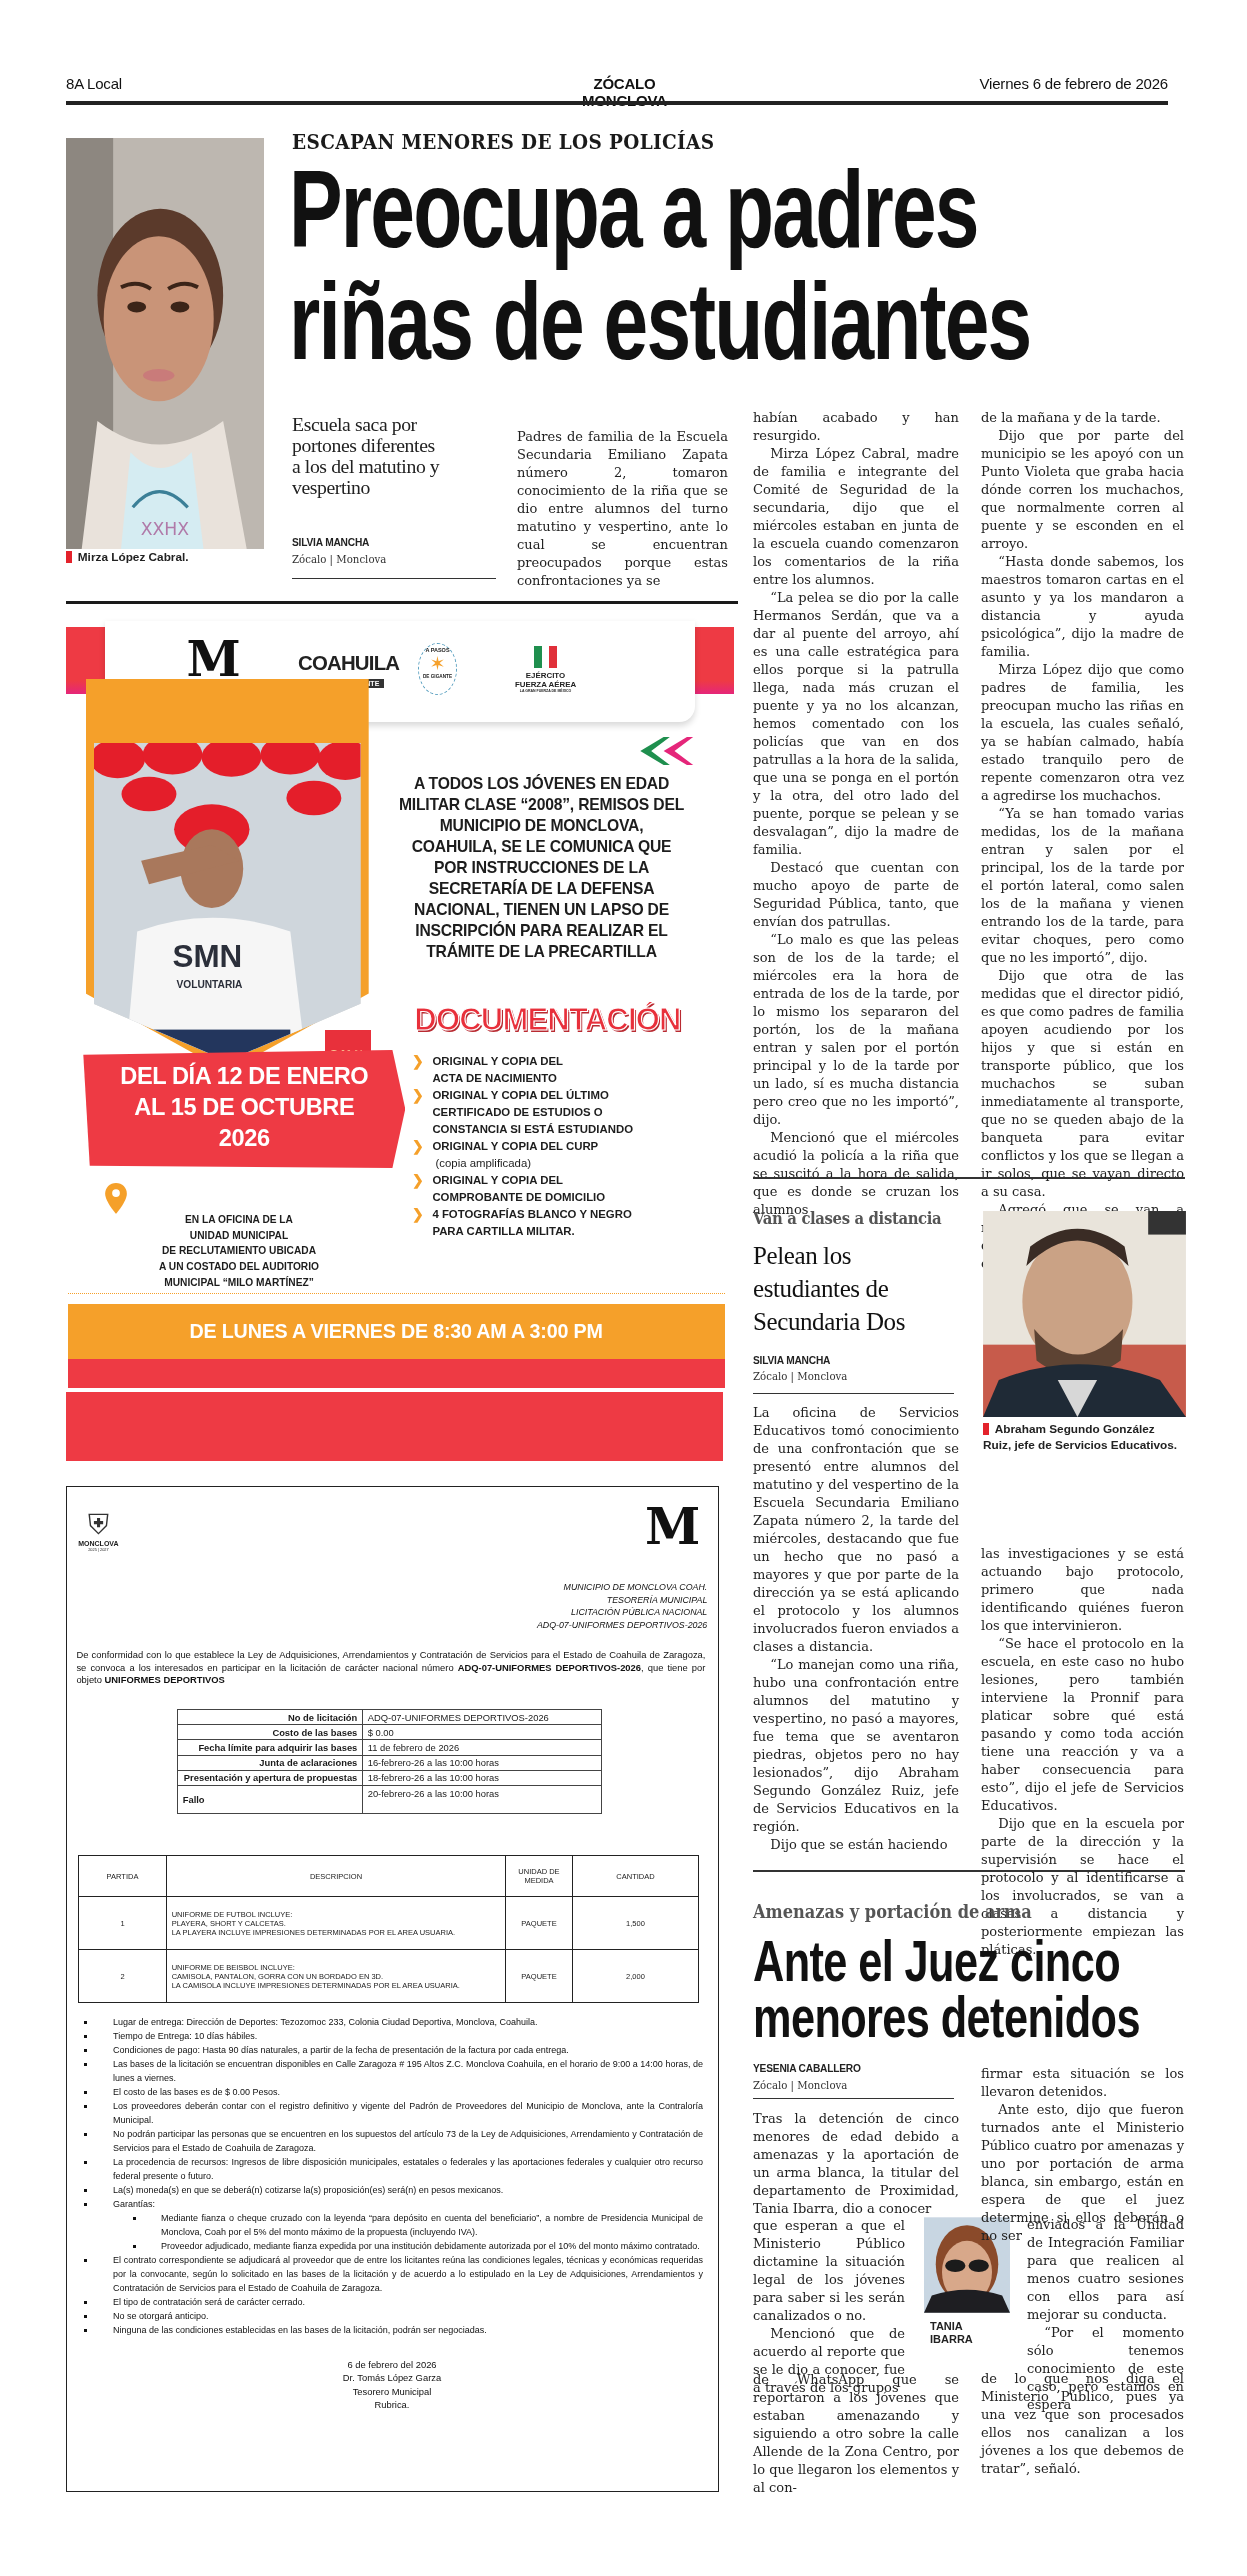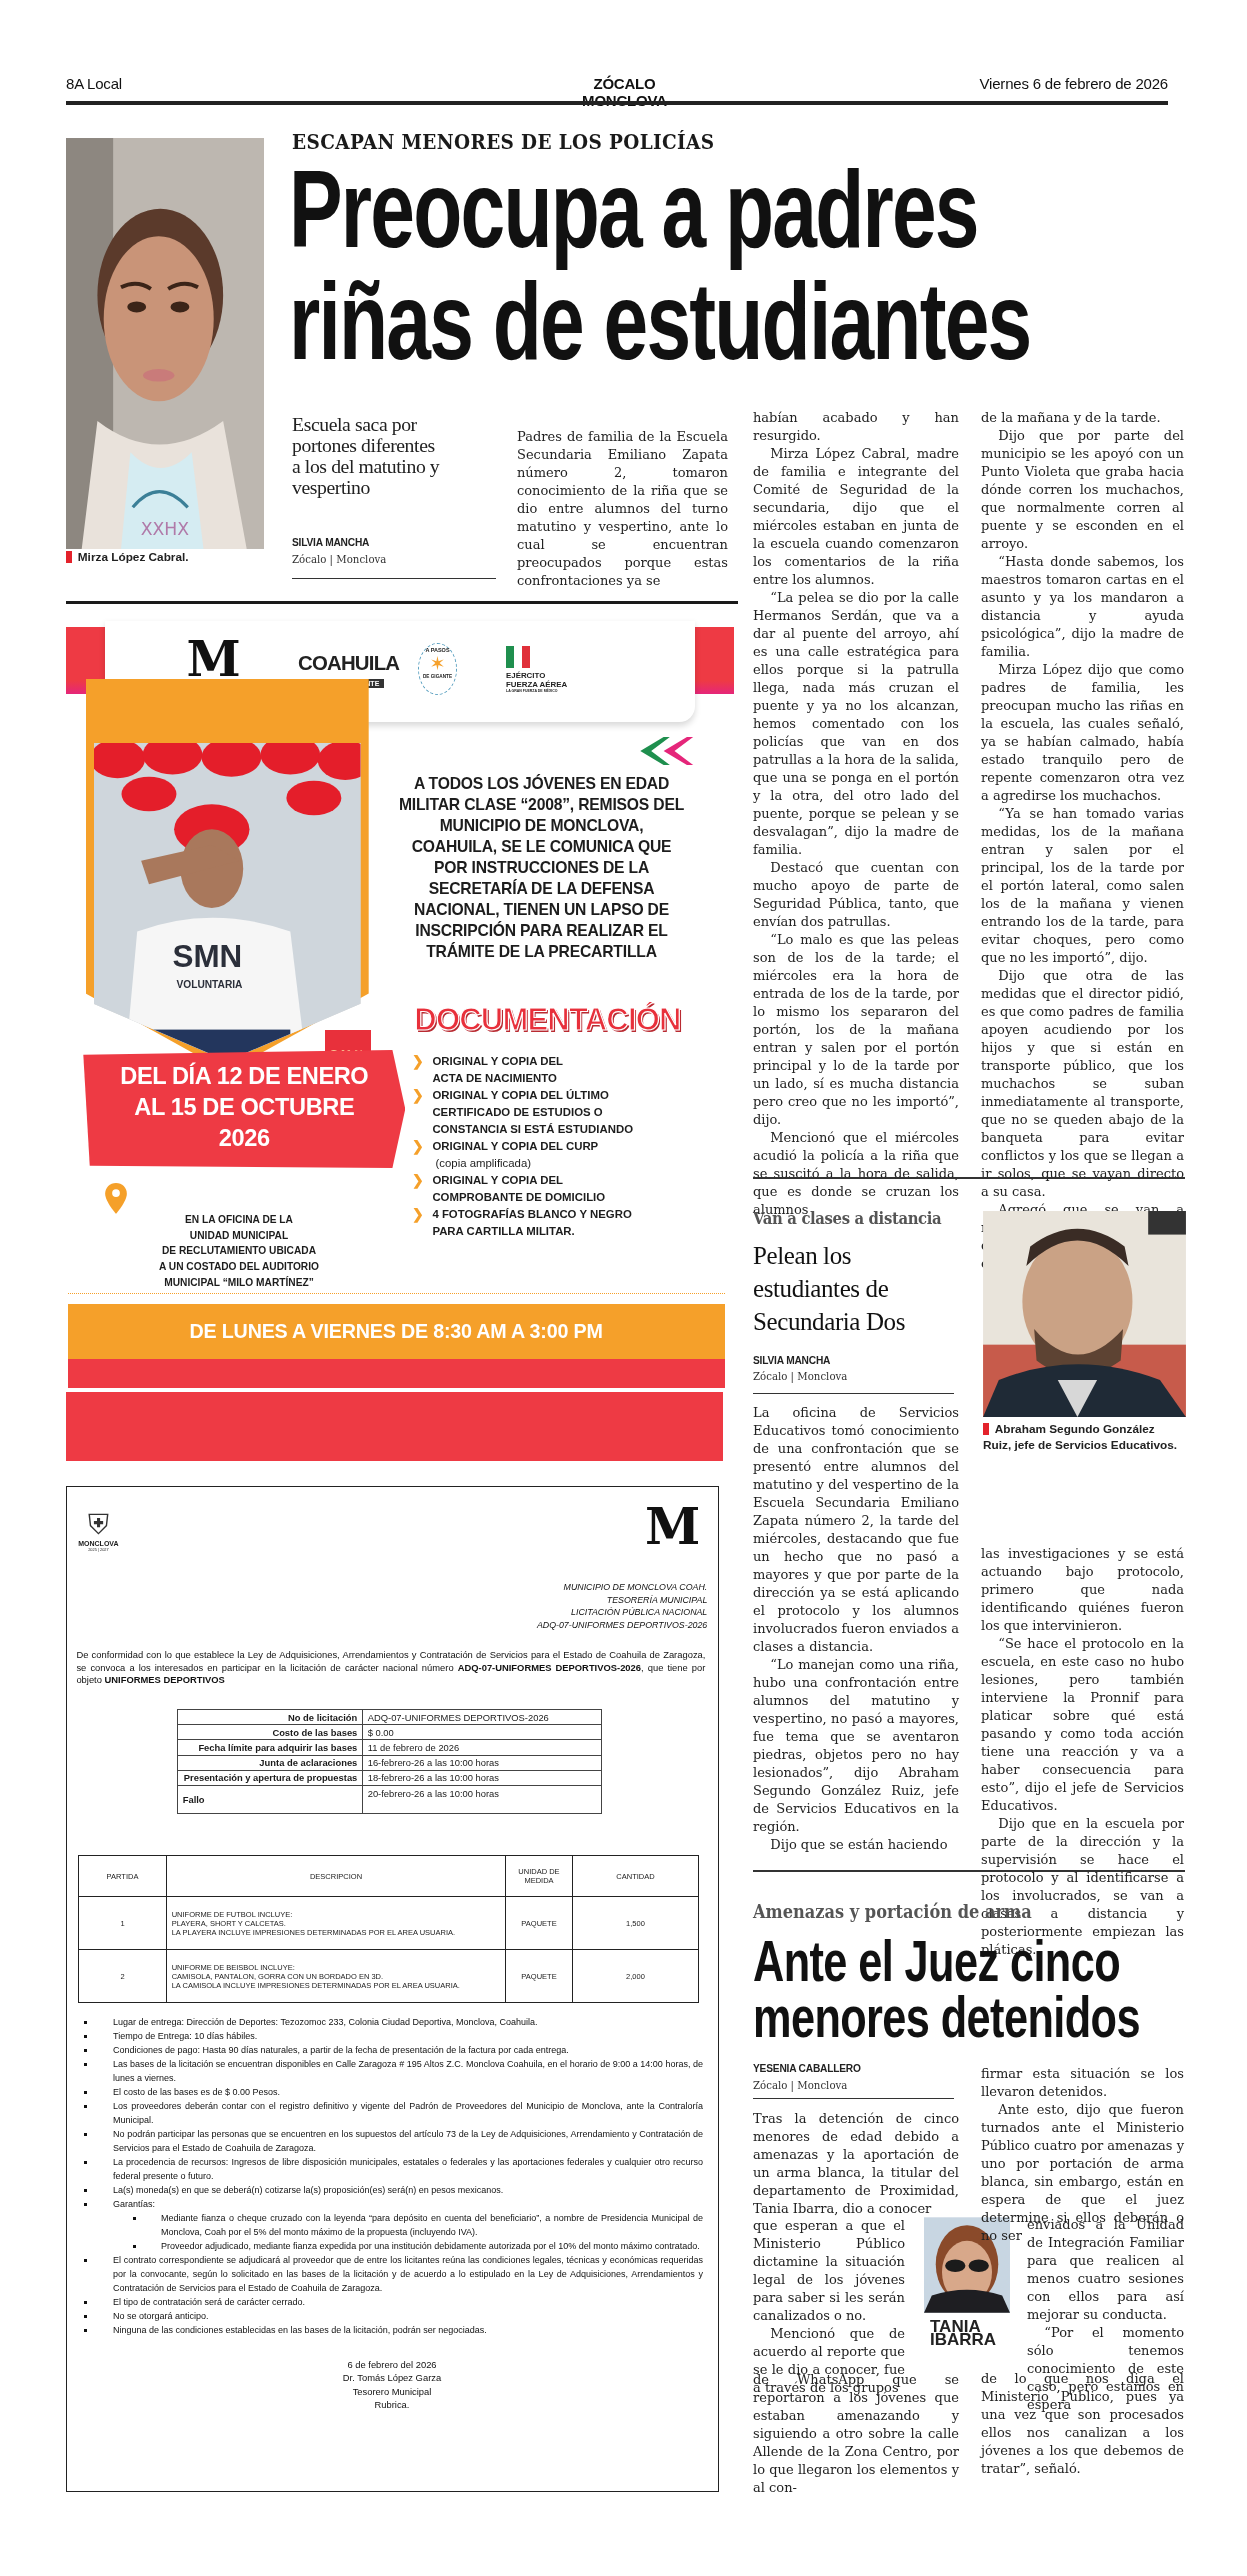--- a/index.html
+++ b/index.html
@@ -111,7 +111,7 @@
       <div style="font-size:19px;color:#f5a02a;line-height:20.4px">✶</div>
       <div style="font-size:4.7px;font-family:'Liberation Sans',sans-serif;font-weight:bold">DE GIGANTE</div>
     </div>
-    <div class="abs ad-sans" style="left:401px;top:25px;width:79px;">
+    <div class="abs ad-sans" style="left:401px;top:25px;width:79px;text-align:center">
       <div style="display:inline-flex;height:22px;width:23.6px">
           <span style="flex:1;background:#1f8f4e"></span>
           <span style="flex:1;background:#fff"></span>

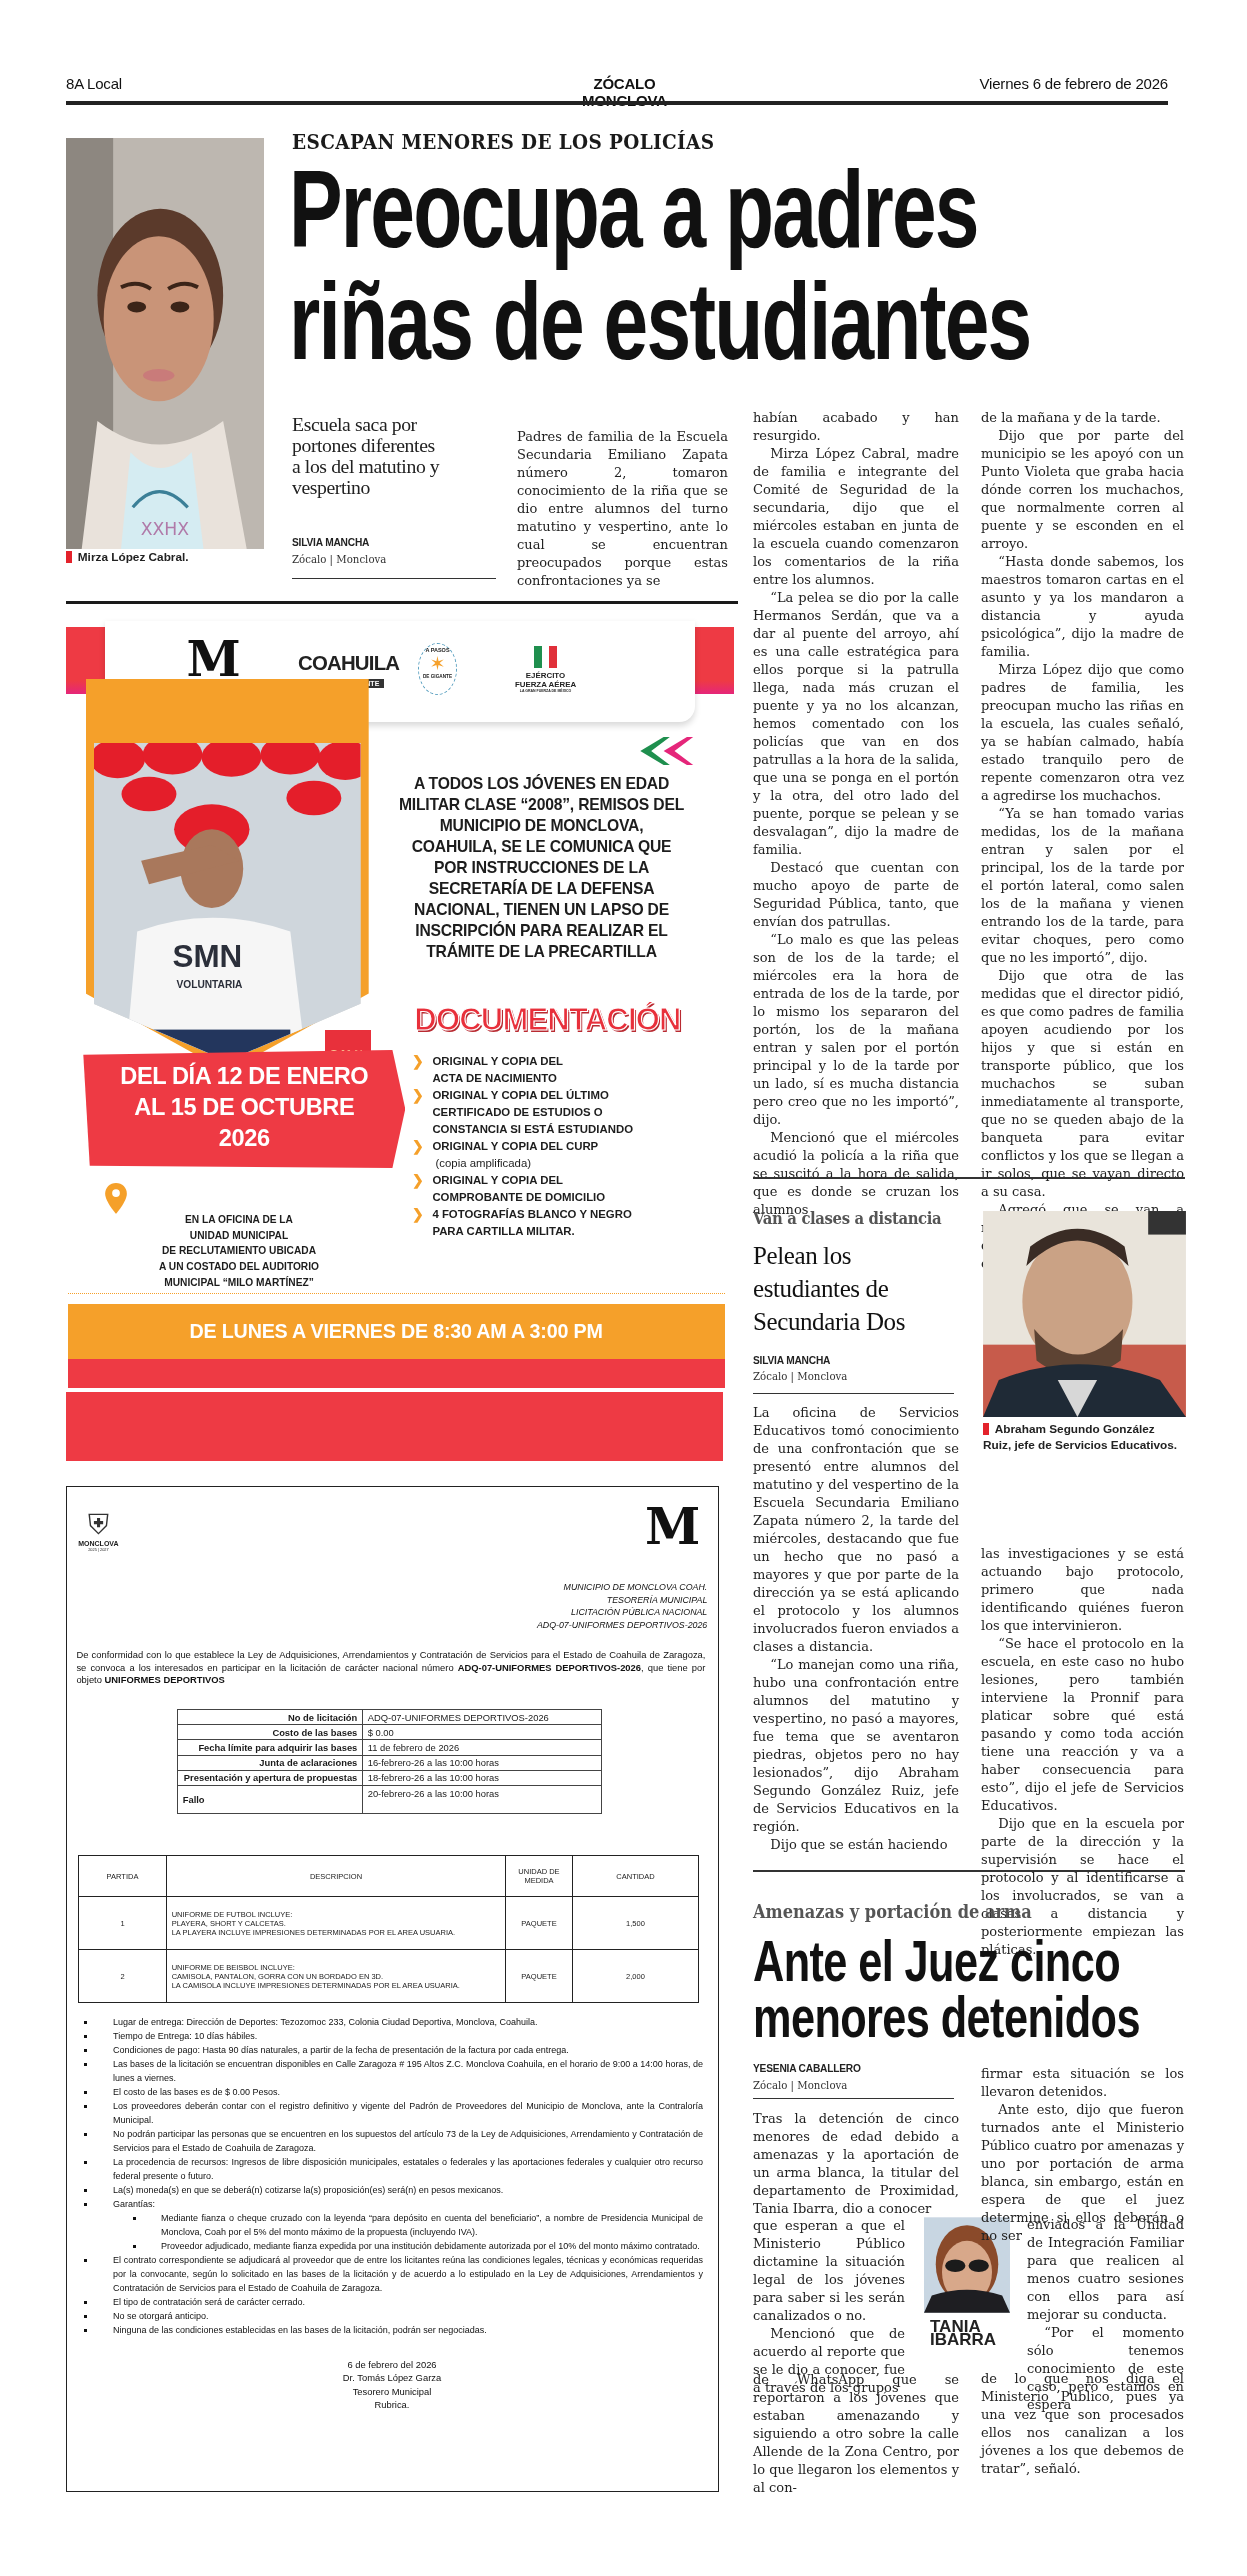--- a/index.html
+++ b/index.html
@@ -392,7 +392,7 @@
     <path d="M0 122 L10 100 Q55 85 100 100 L110 122 Z" fill="#1e1e22"></path>
   </svg>
 </div>
-<div class="abs" style="left:930px;top:2320px;font-family:'Liberation Sans',sans-serif;font-weight:bold;font-size:17px;line-height:13.4px;color:#222">
+<div class="abs" style="left:930px;top:2320px;font-family:'Liberation Sans',sans-serif;font-weight:bold;font-size:11px;line-height:13.4px;color:#222">
   <div>TANIA</div>
     <div>IBARRA</div>
 </div>

